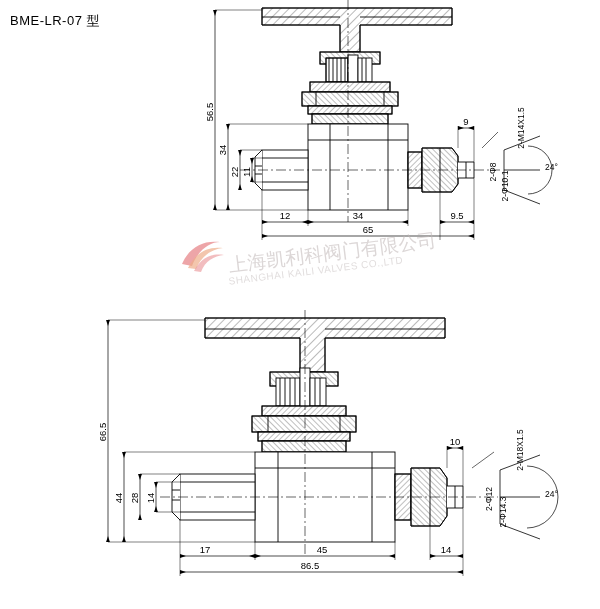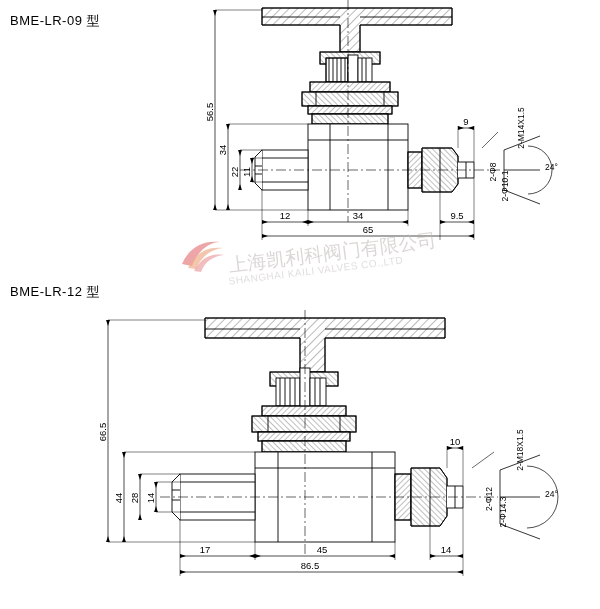--- a/index.html
+++ b/index.html
@@ -50,7 +50,7 @@
 
 <div class="stage">
 
-  <div class="model-title" id="title-08">BME-LR-09 型</div>
+  <div class="model-title" id="title-08">BME-LR-07 型</div>
   <div class="model-title" id="title-12">BME-LR-12 型</div>
 
   <svg viewBox="0 0 600 609">

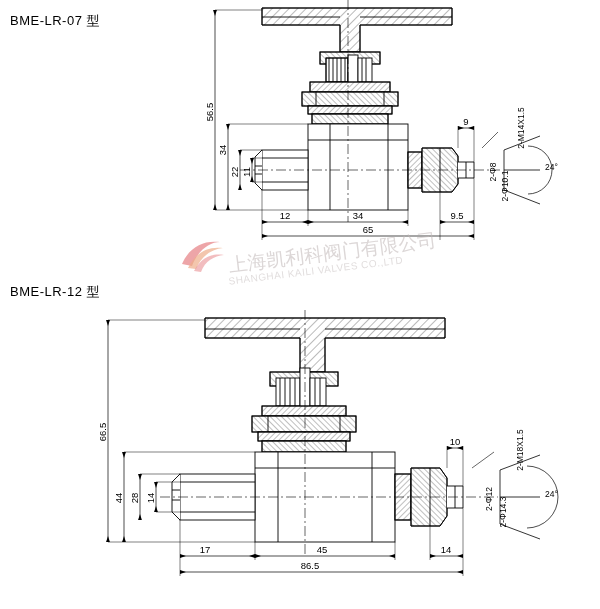--- a/index.html
+++ b/index.html
@@ -51,7 +51,6 @@
 <div class="stage">
 
   <div class="model-title" id="title-08">BME-LR-07 型</div>
-  <div class="model-title" id="title-12">BME-LR-12 型</div>
 
   <svg viewBox="0 0 600 609">
     <defs>

